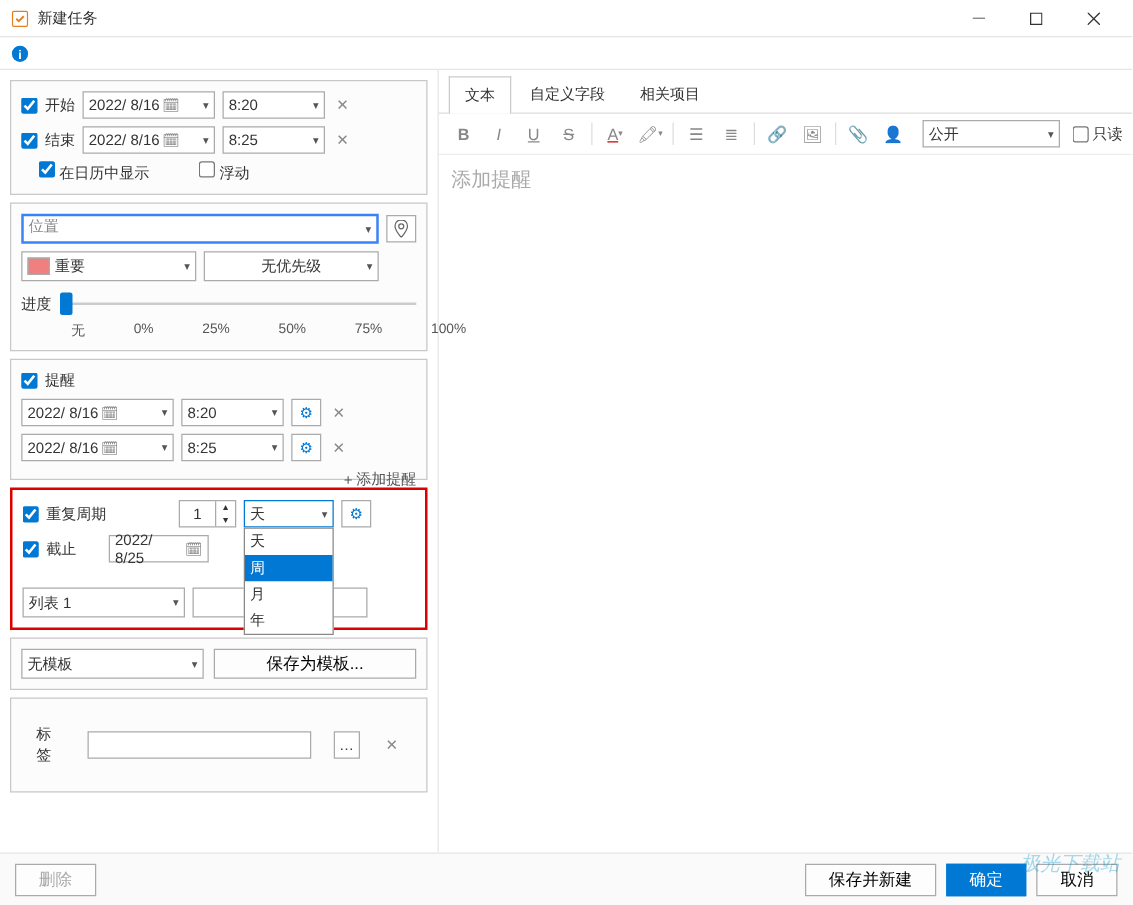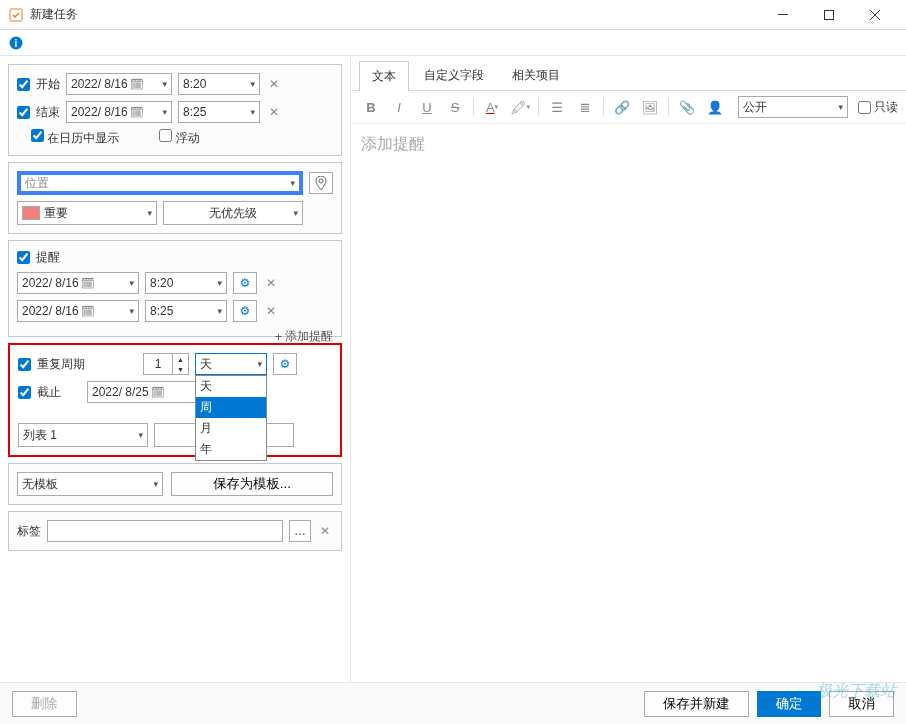--- a/index.html
+++ b/index.html
@@ -32,7 +32,7 @@
 .slider-line { height: 2px; background: #ccc; width: 100%; }
 .slider-thumb { position: absolute; left: 0; top: 50%; transform: translate(-50%,-50%); width: 10px; height: 18px; background: #0078d4; border-radius: 2px; }
 .slider-labels { display: flex; justify-content: space-between; font-size: 11px; color: #555; margin-left: 40px; }
-.location-input { flex: 1; height: 24px; border: 4px solid #3b82f6; background: #fff; padding: 0 4px; position: relative; }
+.location-input { flex: 1; height: 24px; border: 2px solid #3b82f6; background: #fff; padding: 0 4px; position: relative; }
 .color-swatch { width: 18px; height: 14px; background: #f08080; border: 1px solid #aaa; }
 .importance-select { width: 140px; height: 24px; border: 1px solid #aaa; background: #fff; display: flex; align-items: center; padding: 0 4px; position: relative; cursor: pointer; gap: 4px; }
 .priority-select { width: 140px; height: 24px; border: 1px solid #aaa; background: #fff; display: flex; align-items: center; justify-content: center; position: relative; cursor: pointer; }

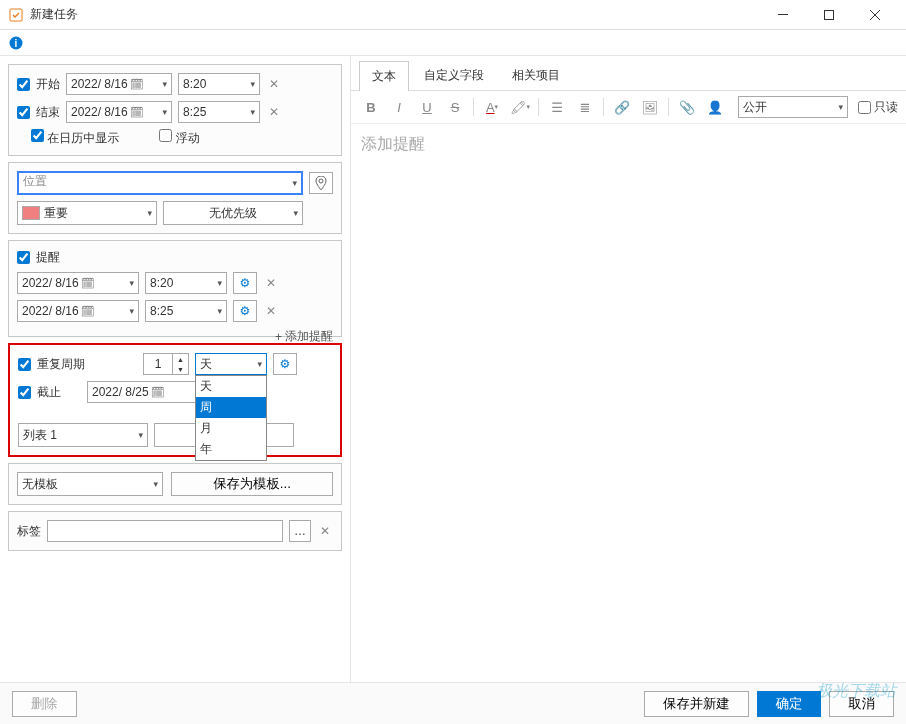--- a/index.html
+++ b/index.html
@@ -168,6 +168,23 @@
             <span class="dropdown-arrow">▾</span>
           </div>
       </div>
+      <div class="row" style="align-items:flex-start; flex-direction:column; gap:2px;">
+        <div style="display:flex; align-items:center; width:100%;">
+          <span class="label" style="width:36px">进度</span>
+          <div class="slider-track">
+            <div class="slider-line"></div>
+            <div class="slider-thumb" style="left:0%"></div>
+          </div>
+        </div>
+        <div class="slider-labels" style="width:100%;">
+          <span>无</span>
+          <span>0%</span>
+          <span>25%</span>
+          <span>50%</span>
+          <span>75%</span>
+          <span>100%</span>
+        </div>
+      </div>
     </div>
 
     <div class="section">

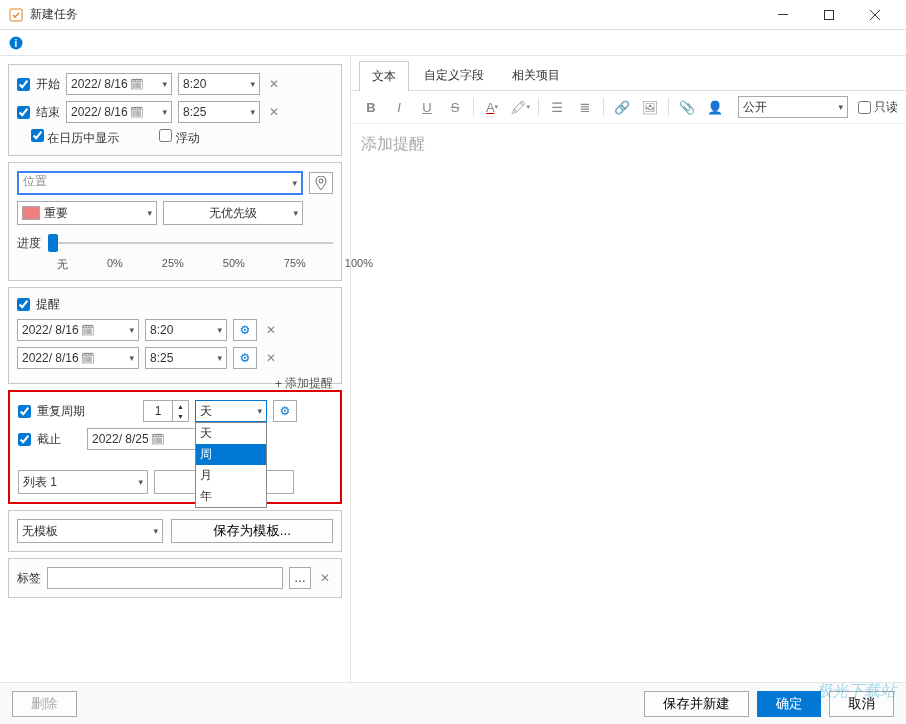--- a/index.html
+++ b/index.html
@@ -258,7 +258,7 @@
       <div class="row">
         <input type="checkbox" class="checkbox" checked="" style="">
         <span class="label" style="width:44px">截止</span>
-        <div class="date-input" style="width:109px">
+        <div class="date-input" style="width:80px">
             <span>2022/ 8/25</span>
             <span class="cal-icon">🗓</span>
           </div>

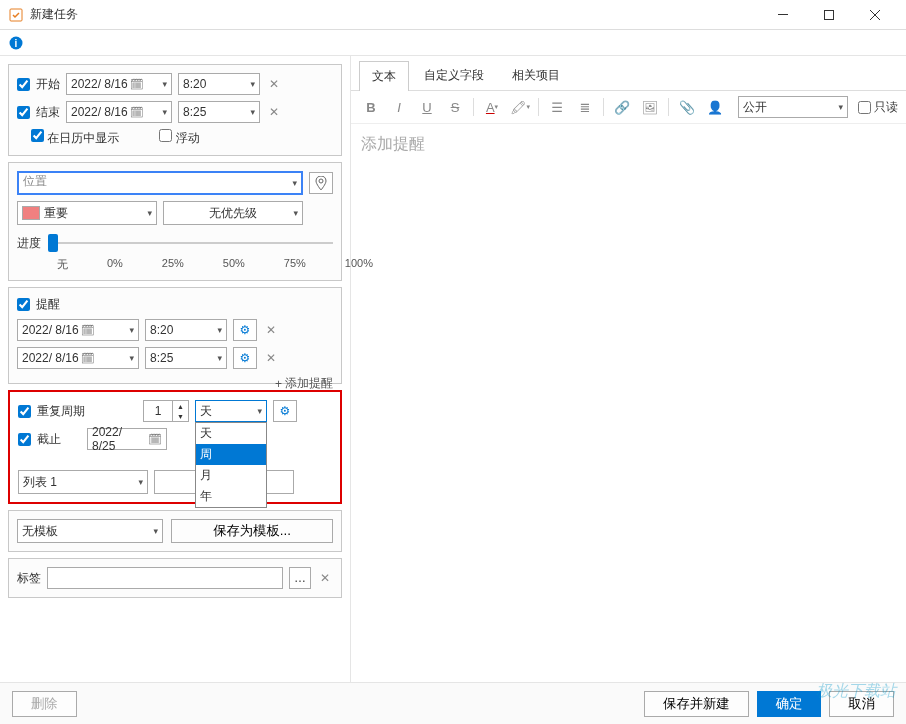--- a/index.html
+++ b/index.html
@@ -49,7 +49,7 @@
 .list-select { width: 130px; height: 24px; border: 1px solid #aaa; background: #fff; display: flex; align-items: center; padding: 0 4px; position: relative; cursor: pointer; }
 .template-select { width: 146px; height: 24px; border: 1px solid #aaa; background: #fff; display: flex; align-items: center; padding: 0 4px; position: relative; cursor: pointer; }
 .btn { height: 24px; padding: 0 12px; border: 1px solid #aaa; background: #fdfdfd; cursor: pointer; display: inline-flex; align-items: center; }
-.tag-row { display: flex; align-items: center; gap: 6px; padding: 8px; }
+.tag-row { display: flex; align-items: center; gap: 18px; padding: 20px; }
 .tag-input { flex: 1; height: 22px; border: 1px solid #aaa; background: #fff; }
 .tag-more { width: 22px; height: 22px; border: 1px solid #aaa; background: #fff; display:flex; align-items:center; justify-content:center; cursor:pointer; }
 .footer { height: 42px; display: flex; align-items: center; padding: 0 12px; gap: 8px; border-top: 1px solid #e5e5e5; background: #fafafa; }

